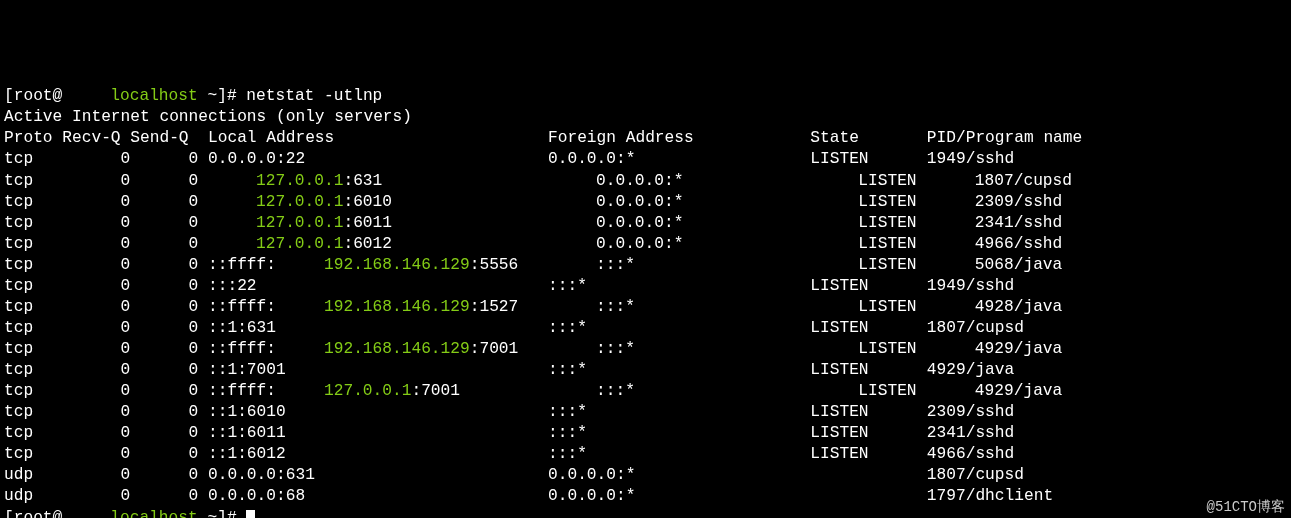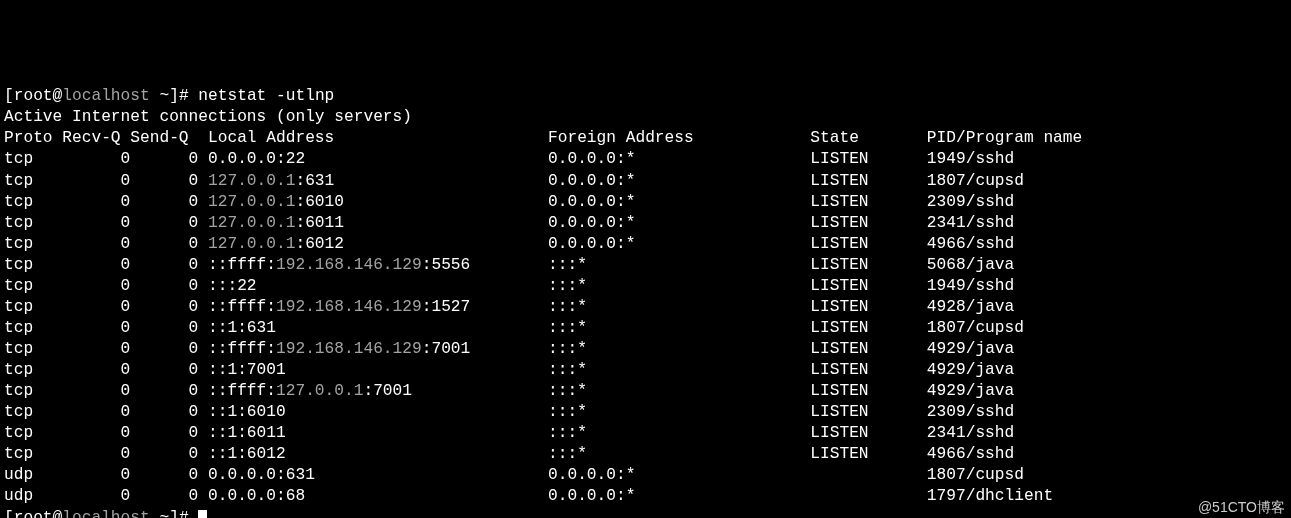--- a/index.html
+++ b/index.html
@@ -17,7 +17,7 @@
     white-space: pre;
   }
   .row { display: block; }
-  .magenta { color: #a3a3a3; }
+  .magenta { color: #84cc16; margin-left: 48px; }
   .cursor {
     display: inline-block;
     width: 9px;

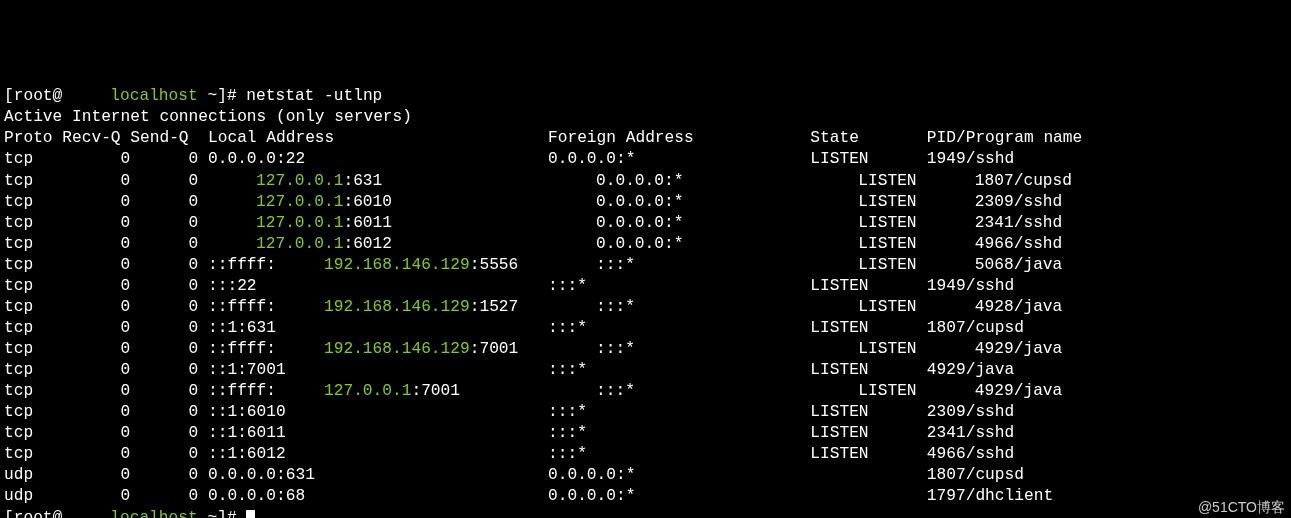--- a/index.html
+++ b/index.html
@@ -30,7 +30,7 @@
     right: 6px;
     bottom: 2px;
     color: #ccc;
-    font-family: Liberation Sans, sans-serif;
+    font-family: Liberation Mono, monospace;
     font-size: 14px;
   }
 </style>

